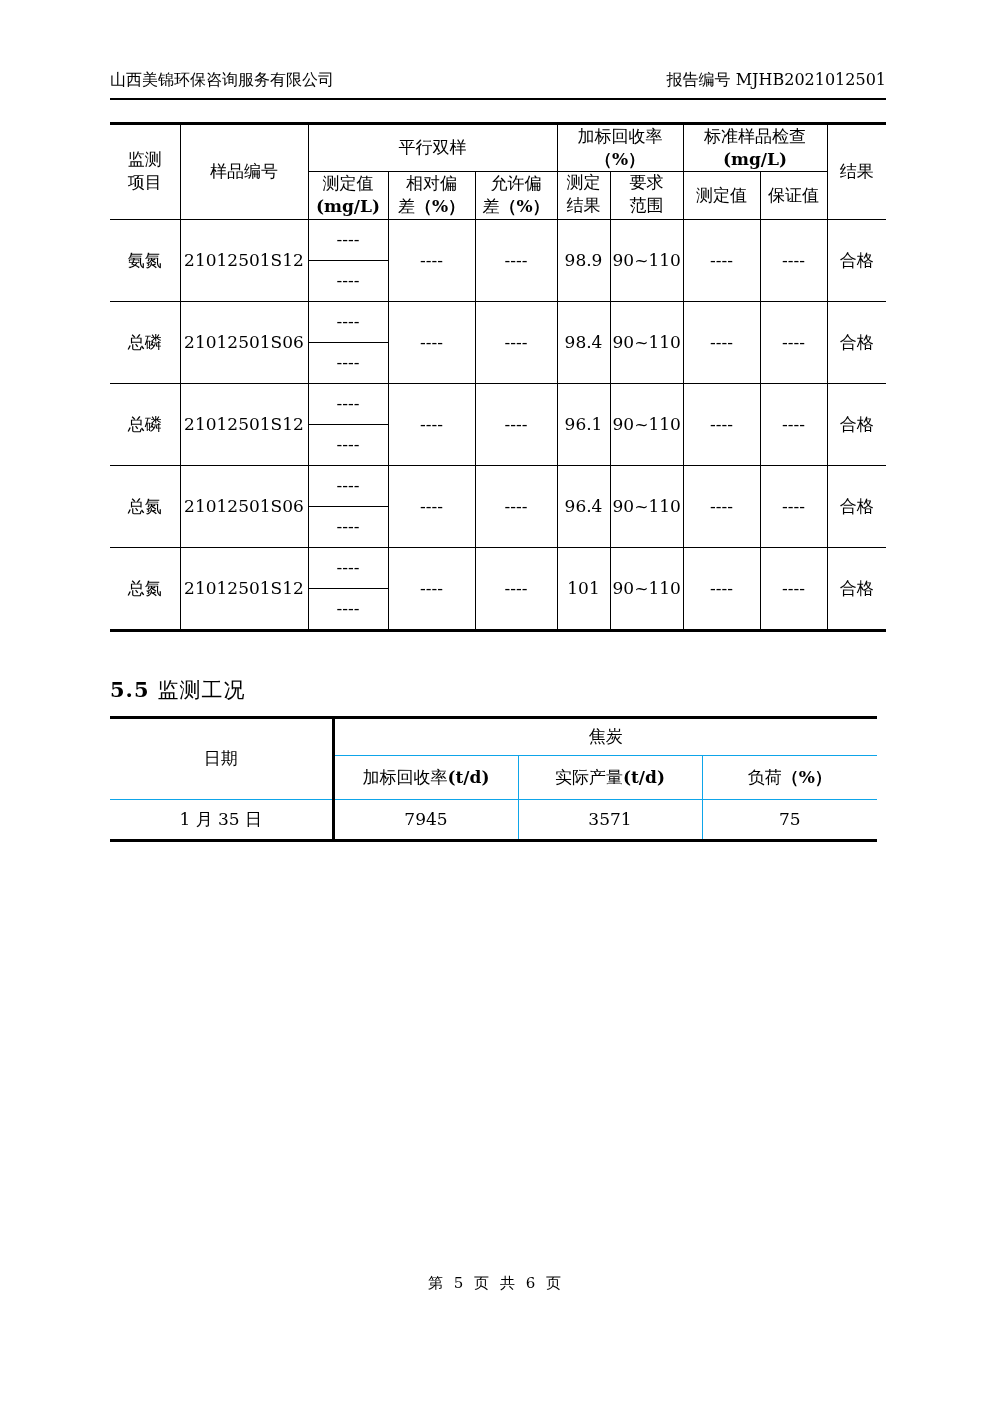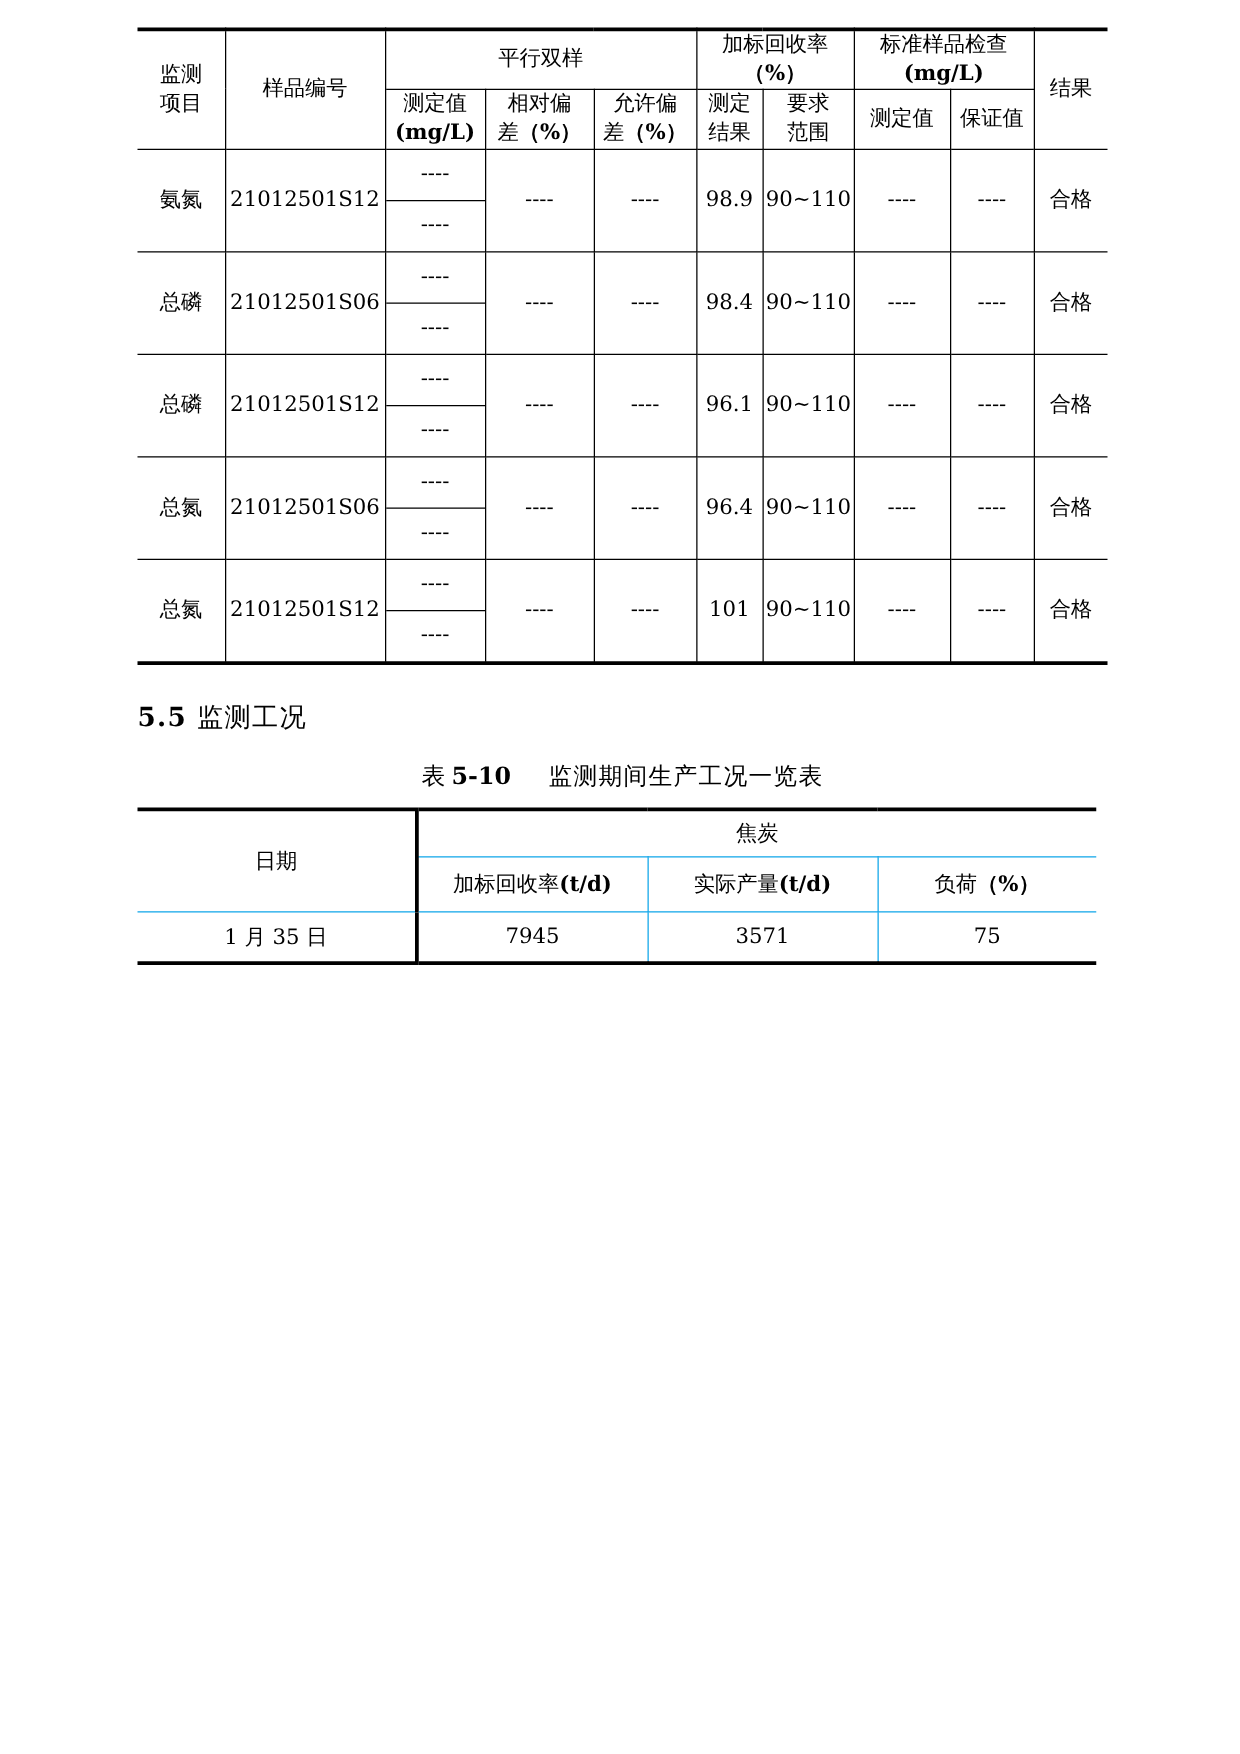--- a/index.html
+++ b/index.html
@@ -77,6 +77,10 @@
 <div class="page">
   <div class="content">
 
+    <div class="doc-header">
+      <span>山西美锦环保咨询服务有限公司</span>
+      <span>报告编号 MJHB2021012501</span>
+    </div>
 
     <table class="qa">
       <colgroup>

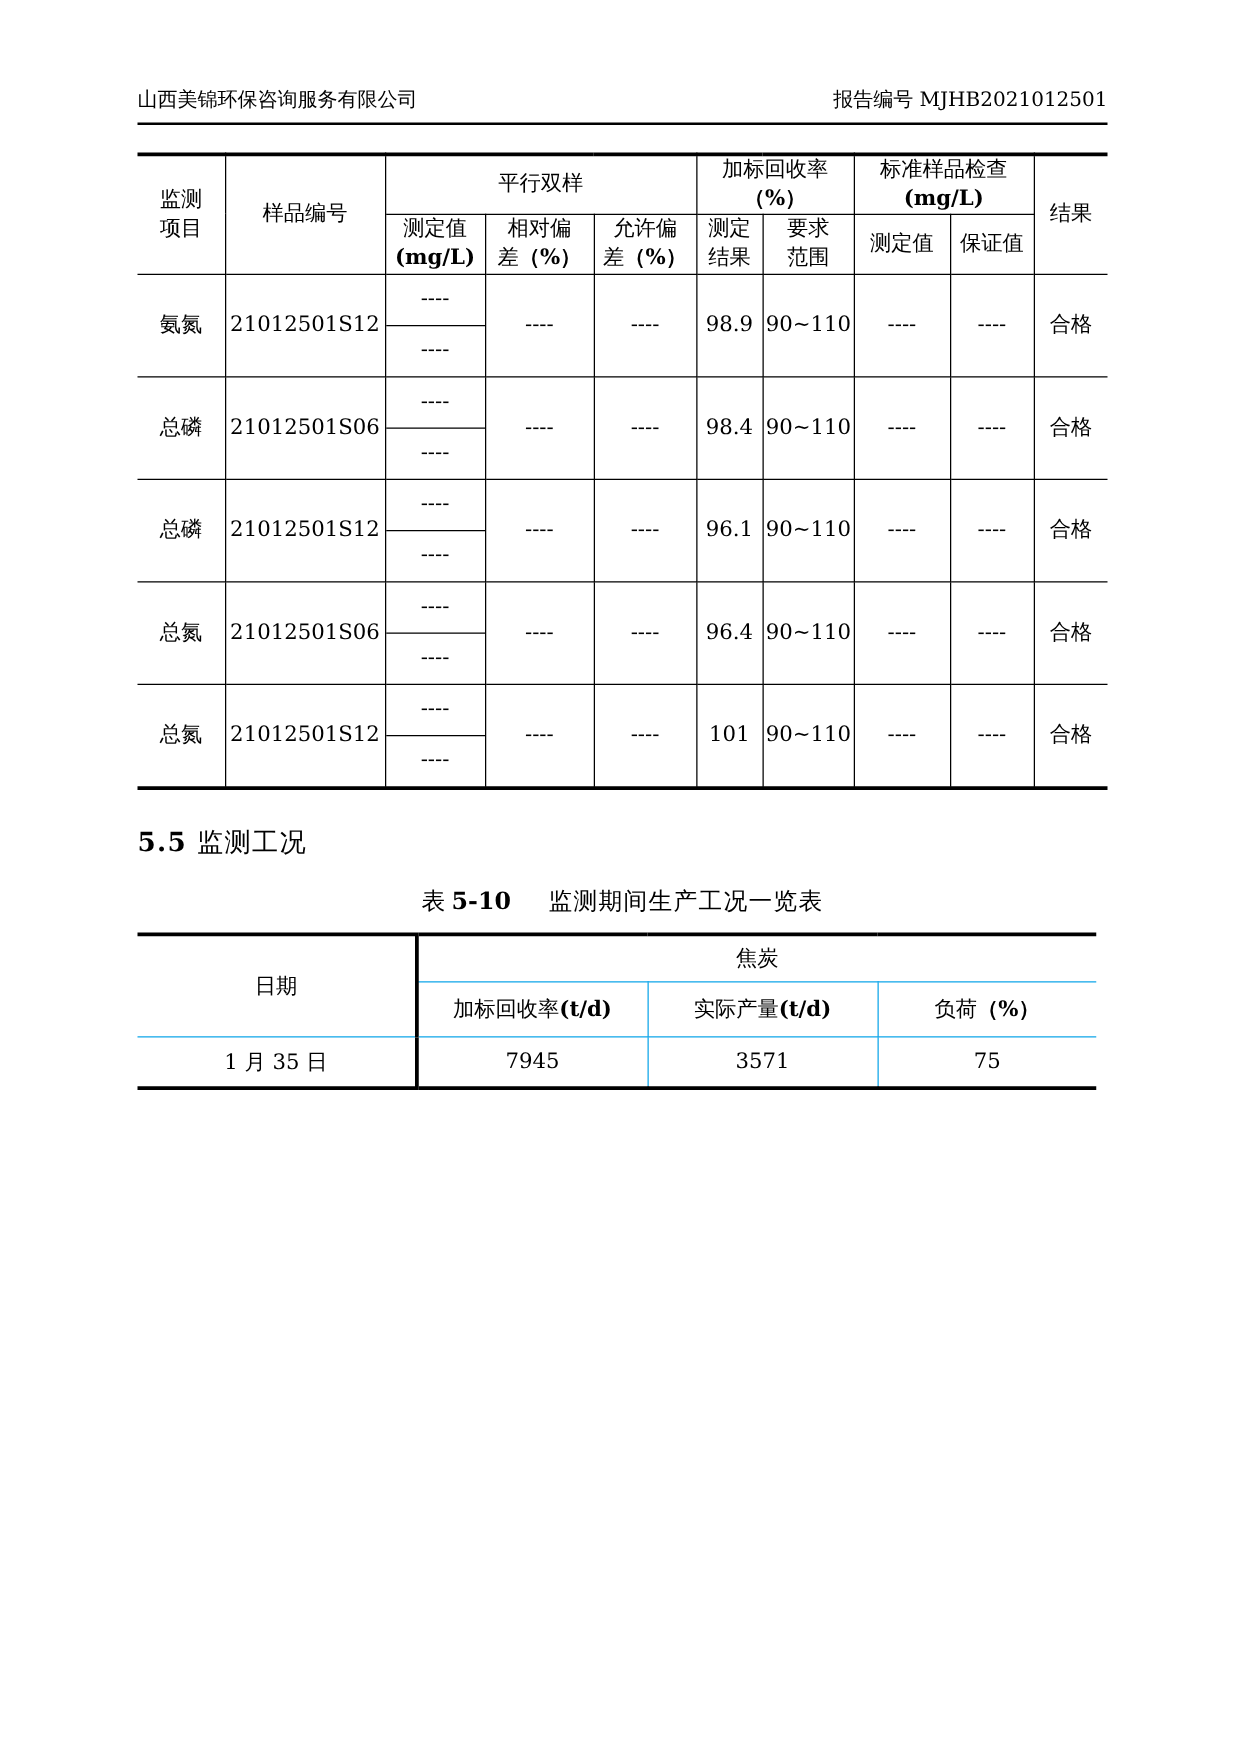--- a/index.html
+++ b/index.html
@@ -41,7 +41,7 @@
   .split-top {border-bottom:1px solid #000;}
 
   
-  .sec-heading {margin-top:28px; font-size:21px; letter-spacing:1px;}
+  .sec-heading {margin-top:44px; font-size:21px; letter-spacing:1px;}
   .sec-heading .num {font-weight:bold; margin-right:8px;}
   .para {margin-top:24px; font-size:20px; text-indent:42px; letter-spacing:1px;}
   .caption {margin-top:20px; text-align:center; font-size:19px;}

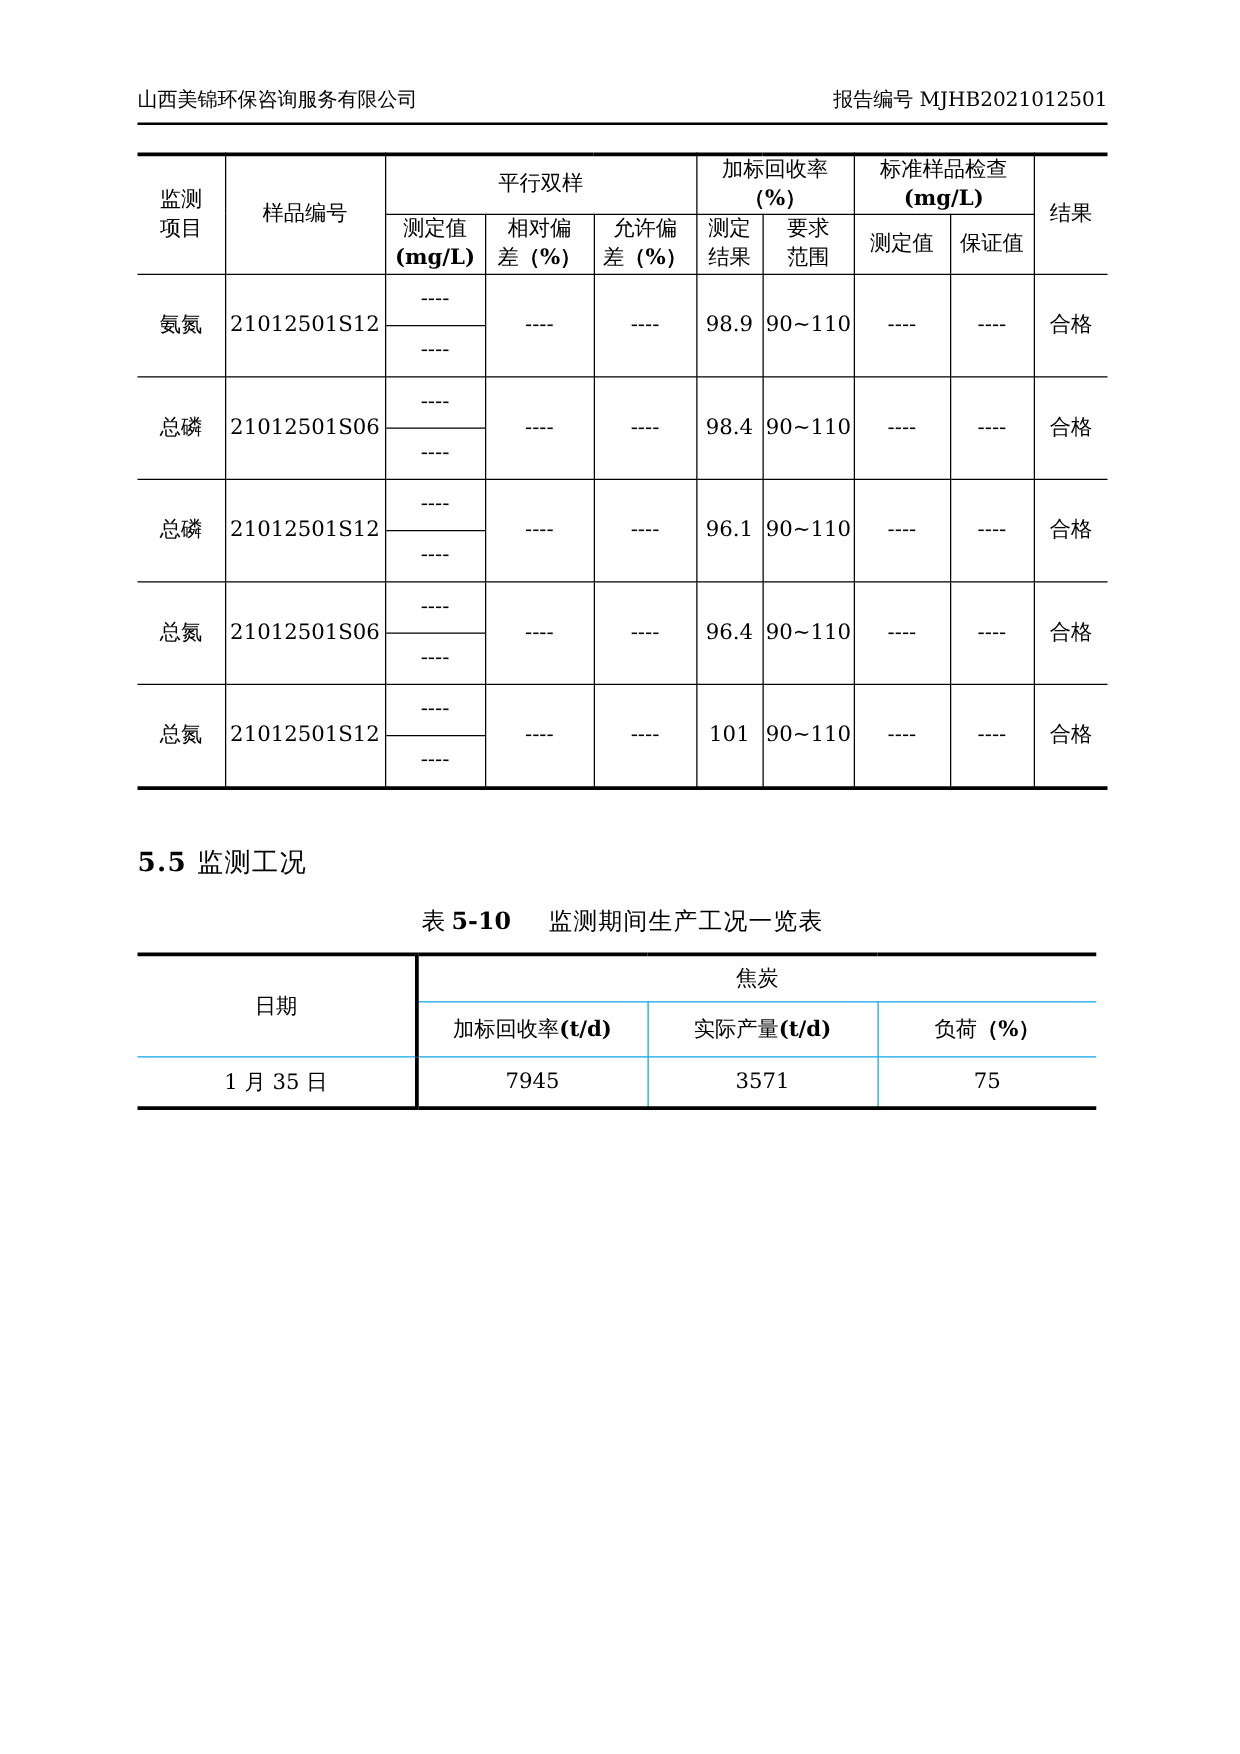--- a/index.html
+++ b/index.html
@@ -216,9 +216,6 @@
     </div>
 
 
-    <div class="caption">
-      <span>表</span><span class="num">5-10</span><span class="title">监测期间生产工况一览表</span>
-    </div>
 
     <table class="prod">
       <colgroup>

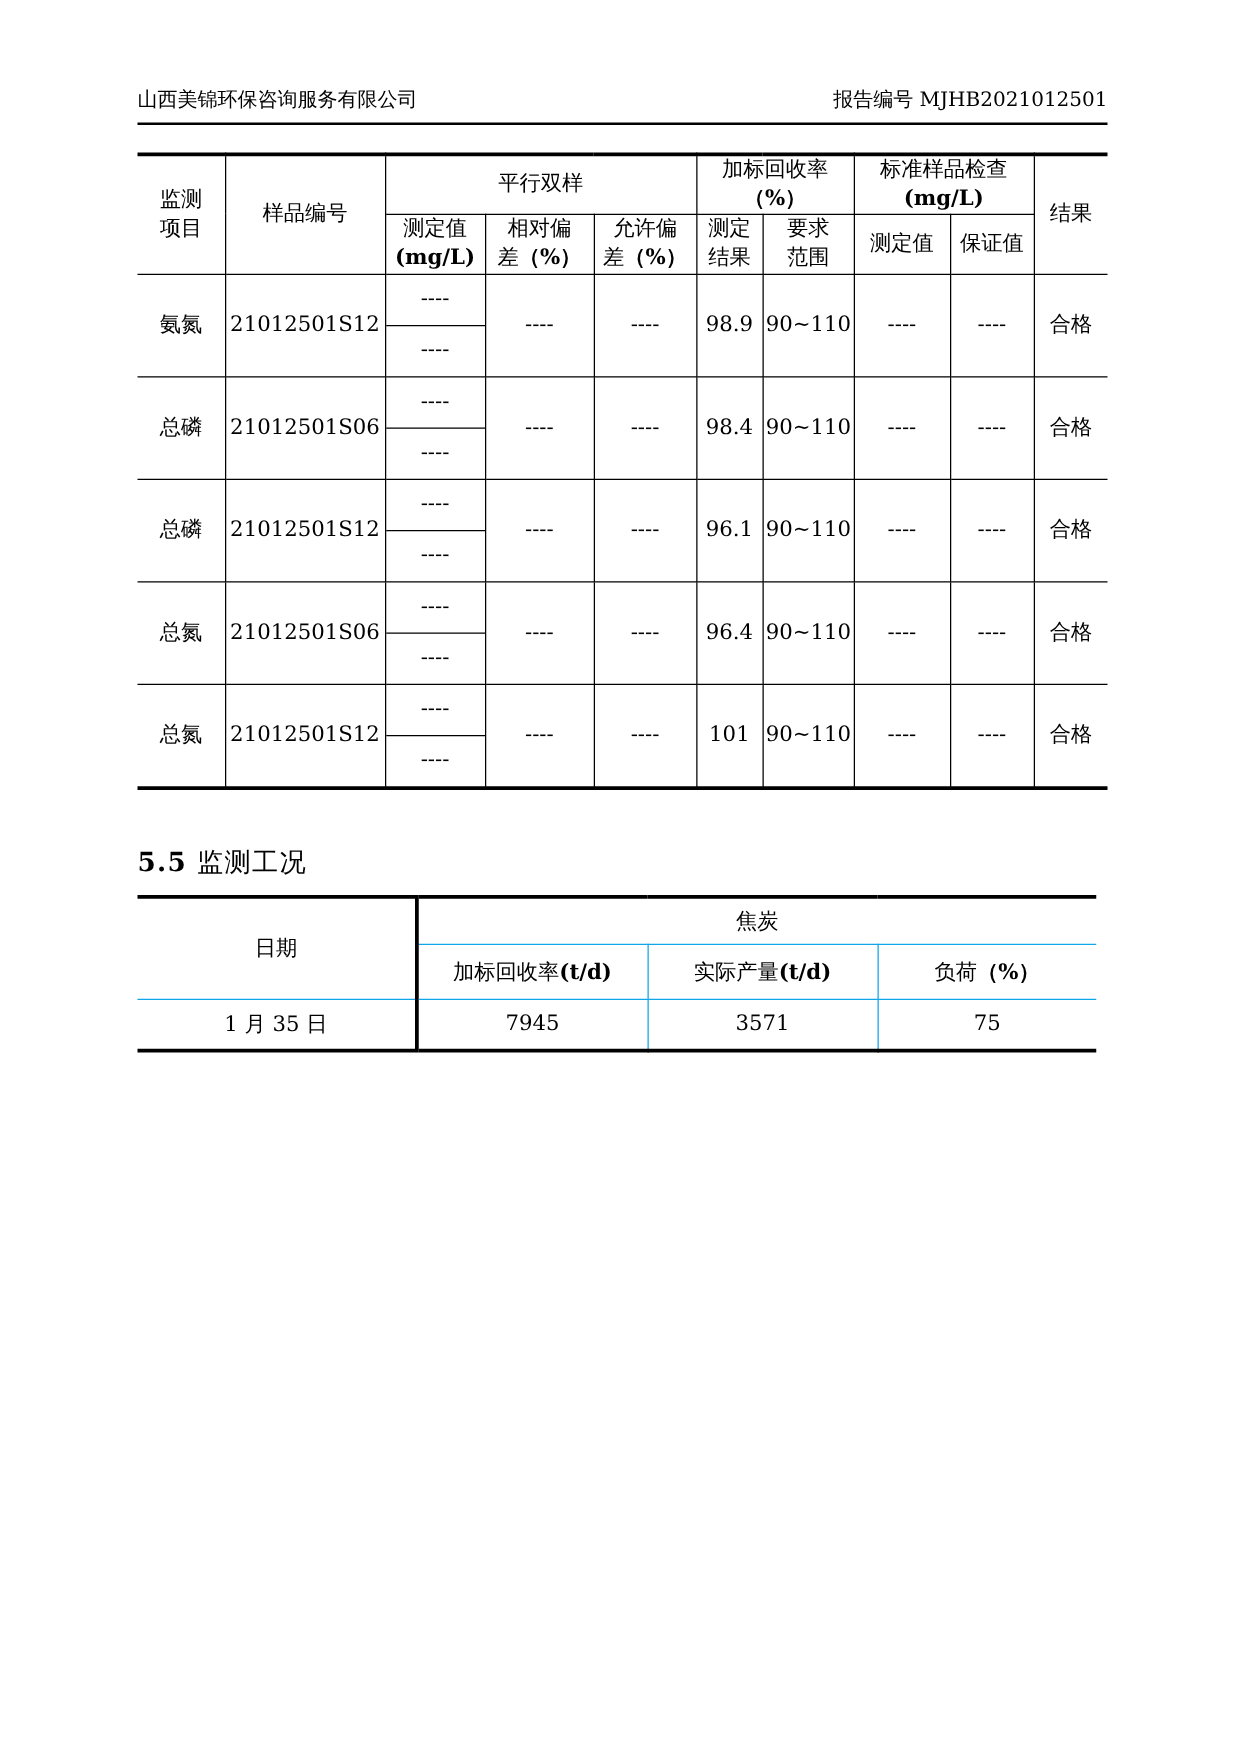--- a/index.html
+++ b/index.html
@@ -247,6 +247,7 @@
 
   </div>
 
+  <div class="footer">第 5 页 共 6 页</div>
 </div>
 
 </body></html>

